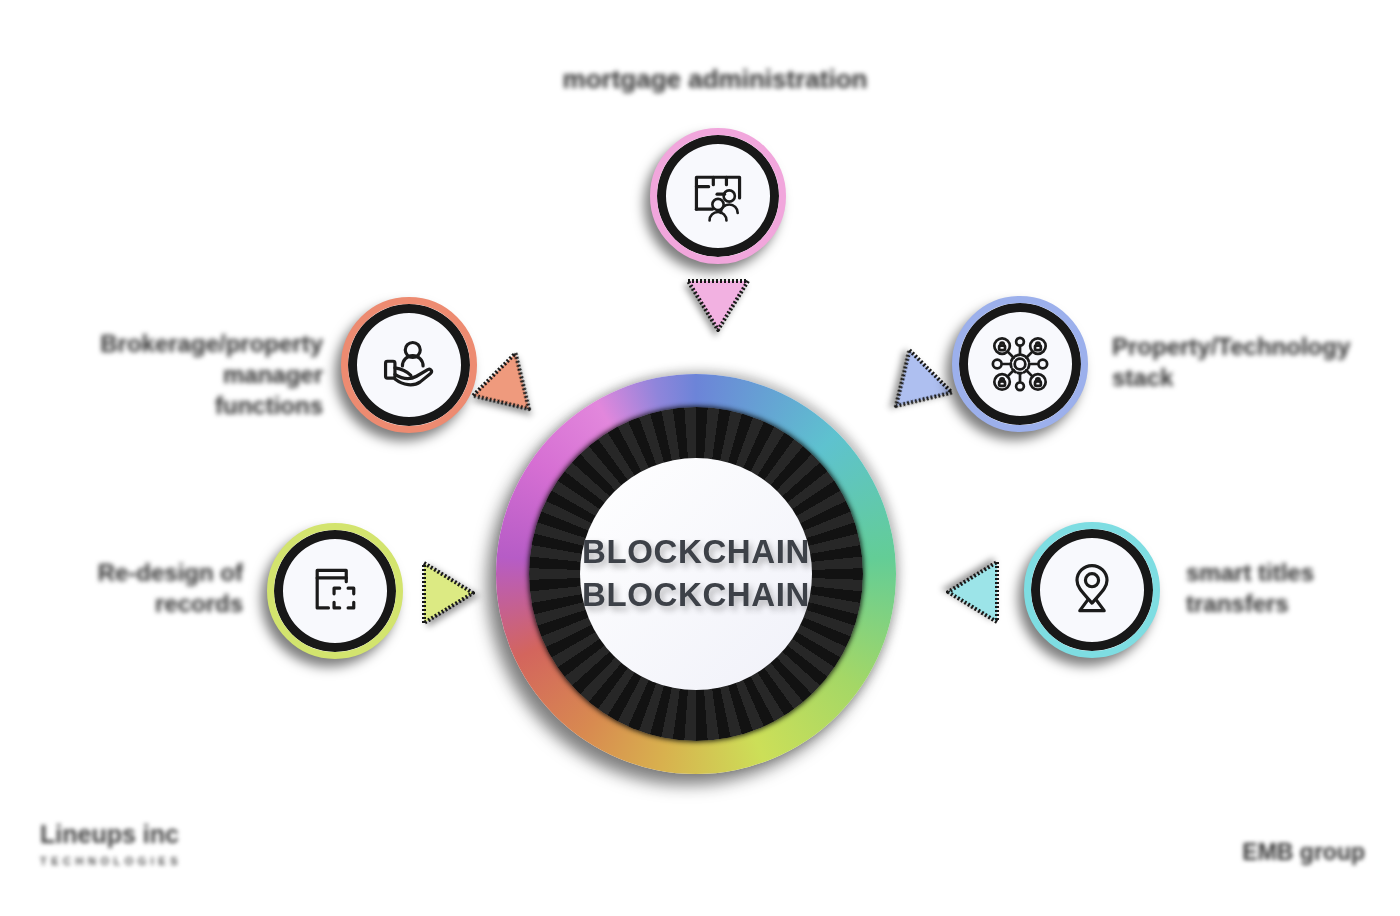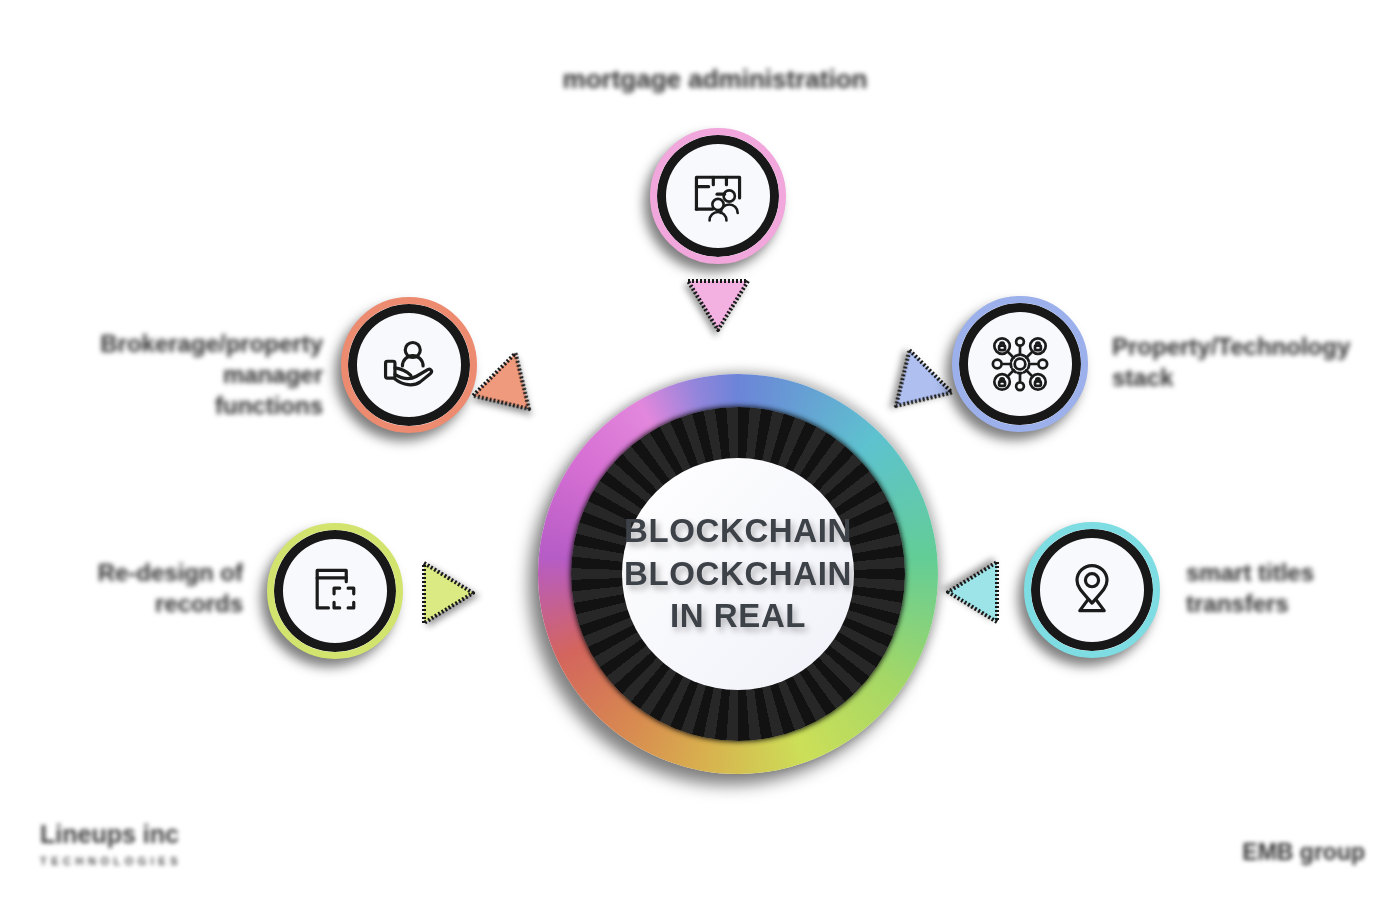--- a/index.html
+++ b/index.html
@@ -9,7 +9,7 @@
   }
   
   .big-ring{
-    position:absolute;left:538px;top:374px;width:400px;height:400px;border-radius:50%;
+    position:absolute;left:496px;top:374px;width:400px;height:400px;border-radius:50%;
     background:conic-gradient(from 0deg,
       #6c84d8 0deg, #5ec2cf 45deg, #63cd96 85deg, #a4d766 125deg,
       #ccdf58 160deg, #d8b14e 190deg, #d88a50 215deg, #d3655d 245deg,

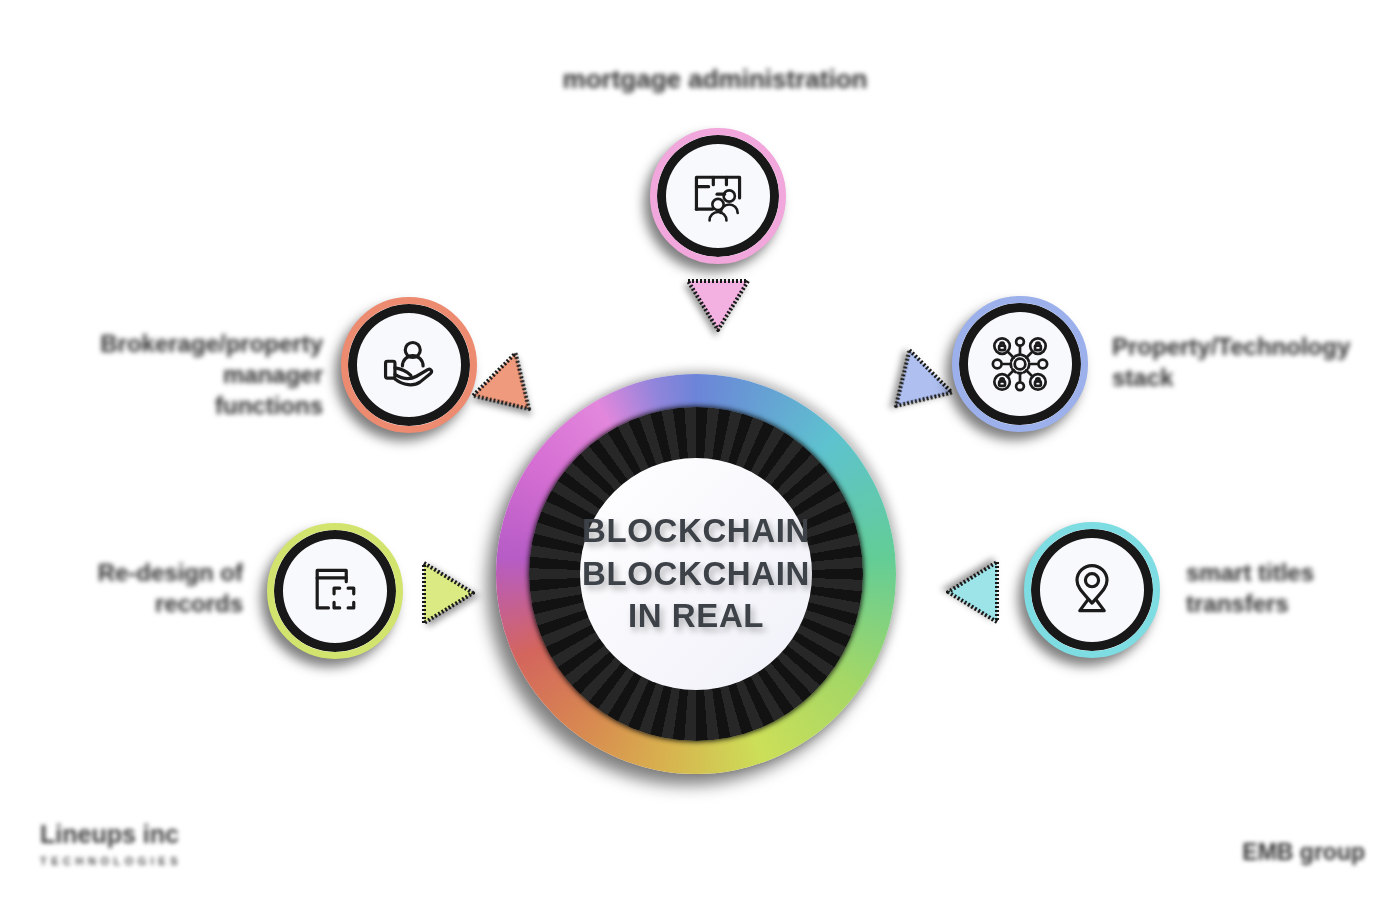--- a/index.html
+++ b/index.html
@@ -81,7 +81,6 @@
         <div class="title">
           <div>BLOCKCHAIN</div>
           <div>BLOCKCHAIN</div>
-          <div>IN REAL</div>
         </div>
       </div>
     </div>

